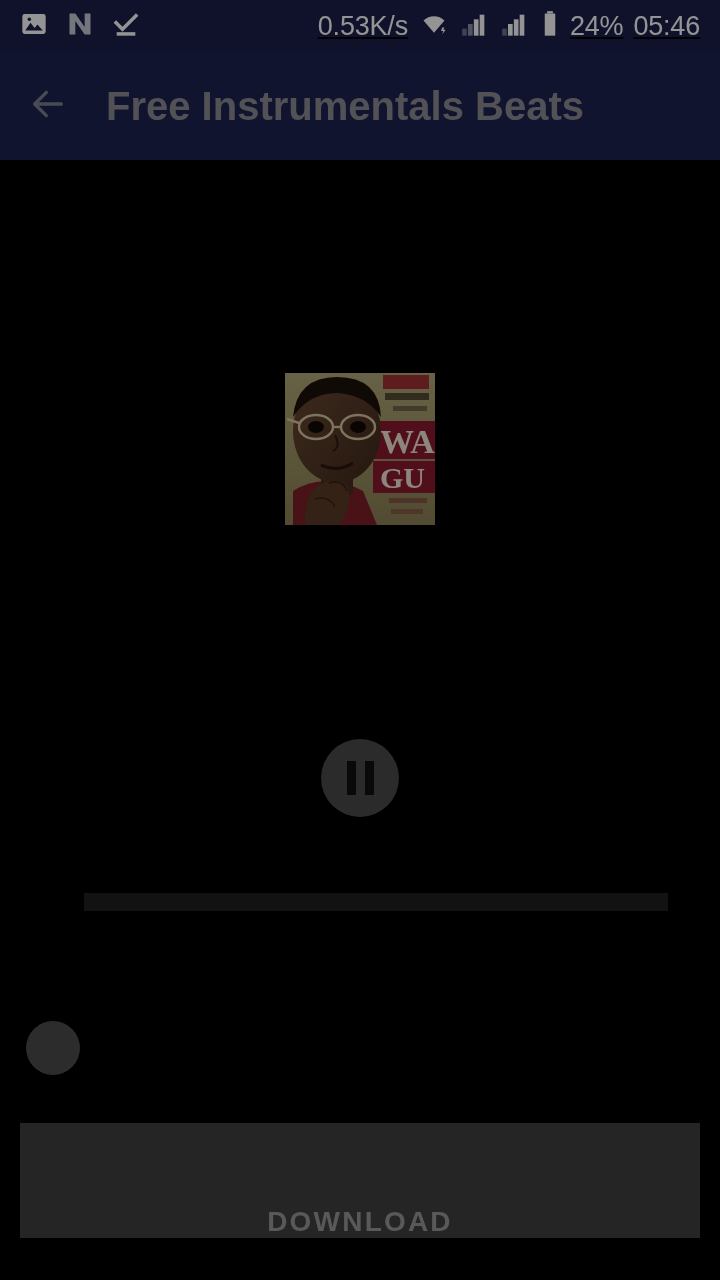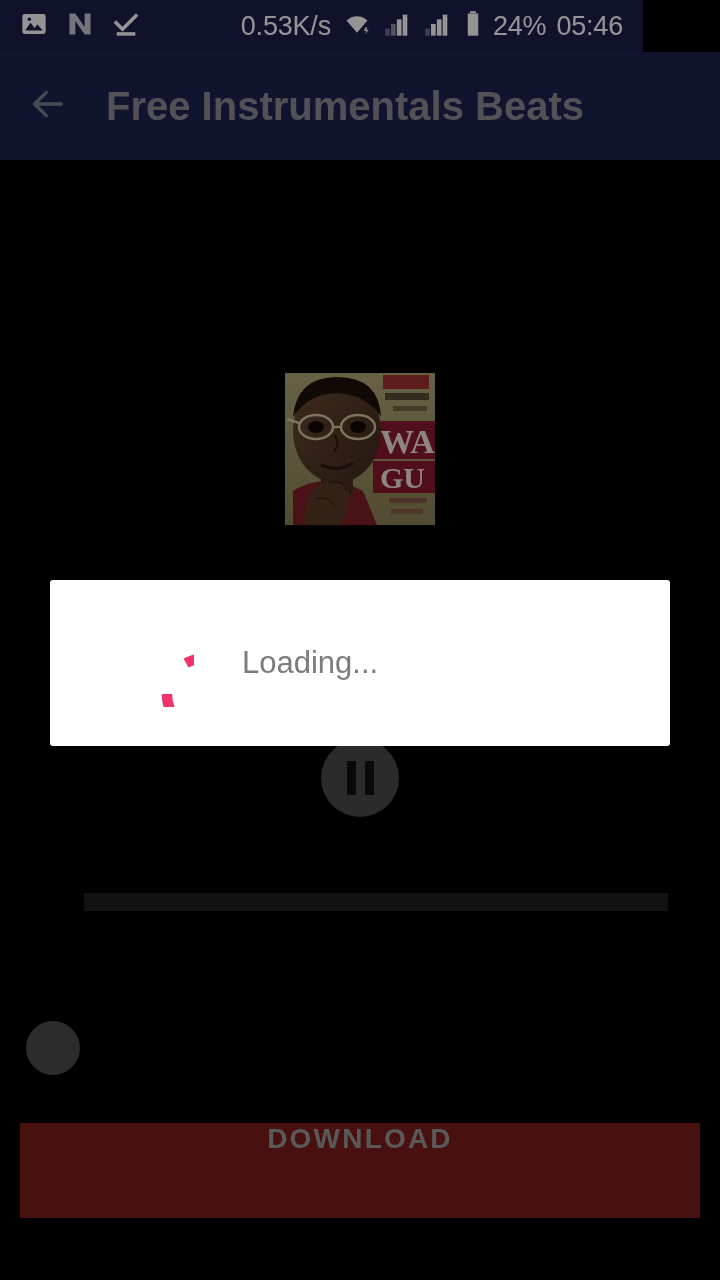--- a/index.html
+++ b/index.html
@@ -18,10 +18,11 @@
   
   #status-bar {
     position:absolute; left:0; top:0;
-    width:643px; height:52px;
+    width:720px; height:52px;
     background:#1a2049;
     display:flex; align-items:center;
     padding:0 20px;
+    text-decoration:underline;
   }
   .sb-left { display:flex; align-items:center; gap:18px; }
   .sb-right {

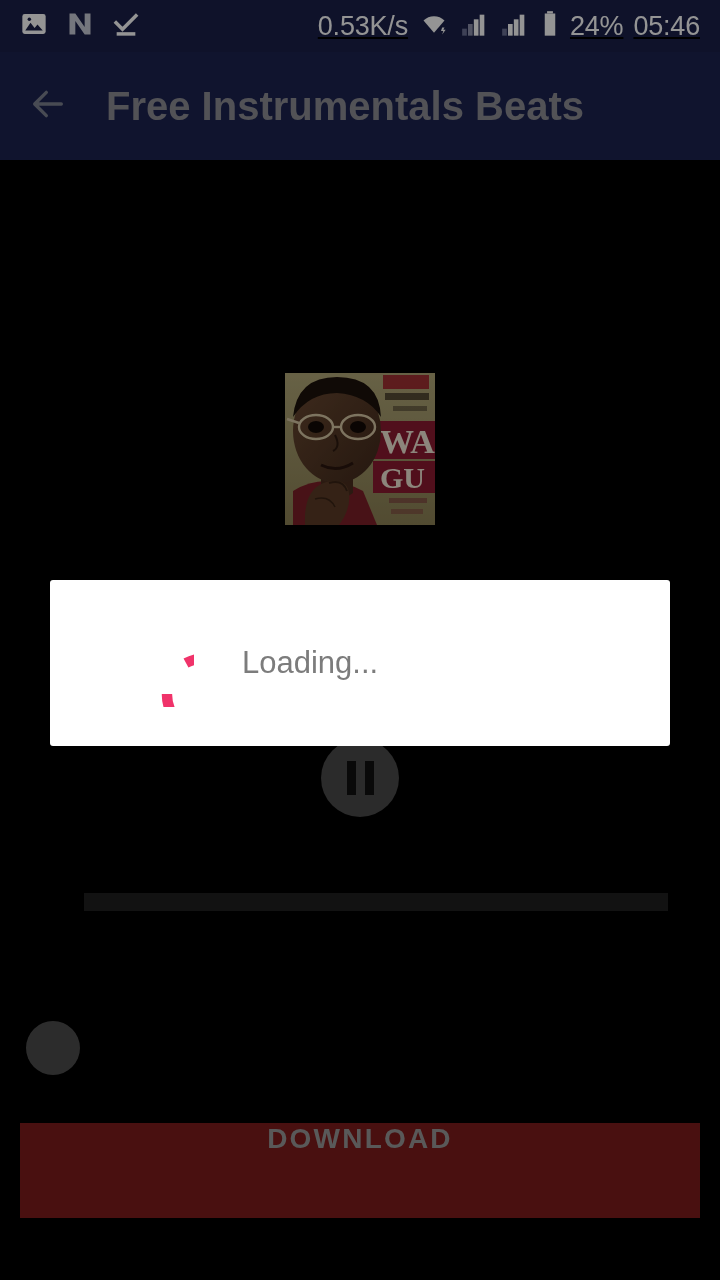--- a/index.html
+++ b/index.html
@@ -304,14 +304,6 @@
 
   <div id="dim-overlay"></div>
 
-  <div id="loading-dialog">
-    <span id="loading-spinner">
-      <svg width="88" height="88" viewBox="0 0 44 44">
-        <path d="M30.5 37.5 A18 18 0 1 0 40 22" stroke="#f0336a" stroke-width="5.2" fill="none" stroke-linecap="butt"></path>
-      </svg>
-    </span>
-    <span id="loading-text">Loading...</span>
-  </div>
 
 </div>
 

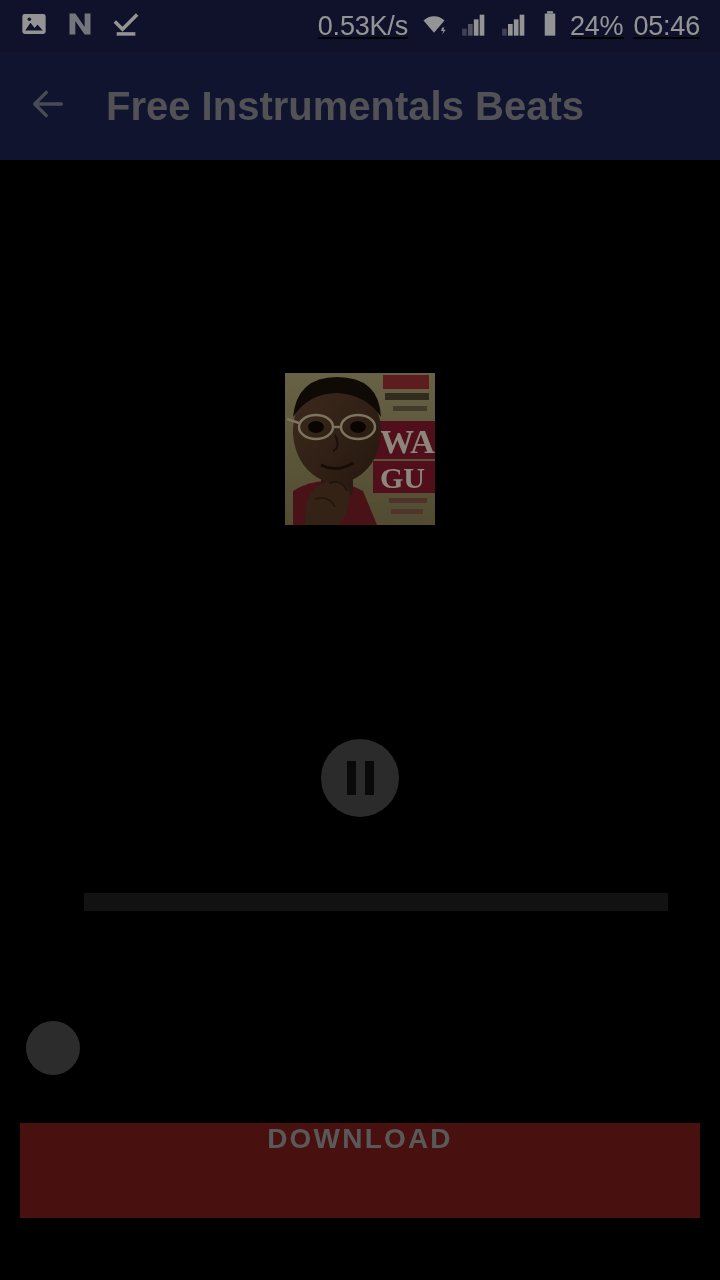--- a/index.html
+++ b/index.html
@@ -117,9 +117,9 @@
   #download-button {
     position:absolute;
     left:20px; top:963px;
-    width:680px; height:95px;
-    background:#7f1d1d;
-    display:flex; align-items:flex-start; justify-content:center;
+    width:680px; height:115px;
+    background:#404040;
+    display:flex; align-items:flex-end; justify-content:center;
   }
   #download-label {
     color:#9a9a9a;

